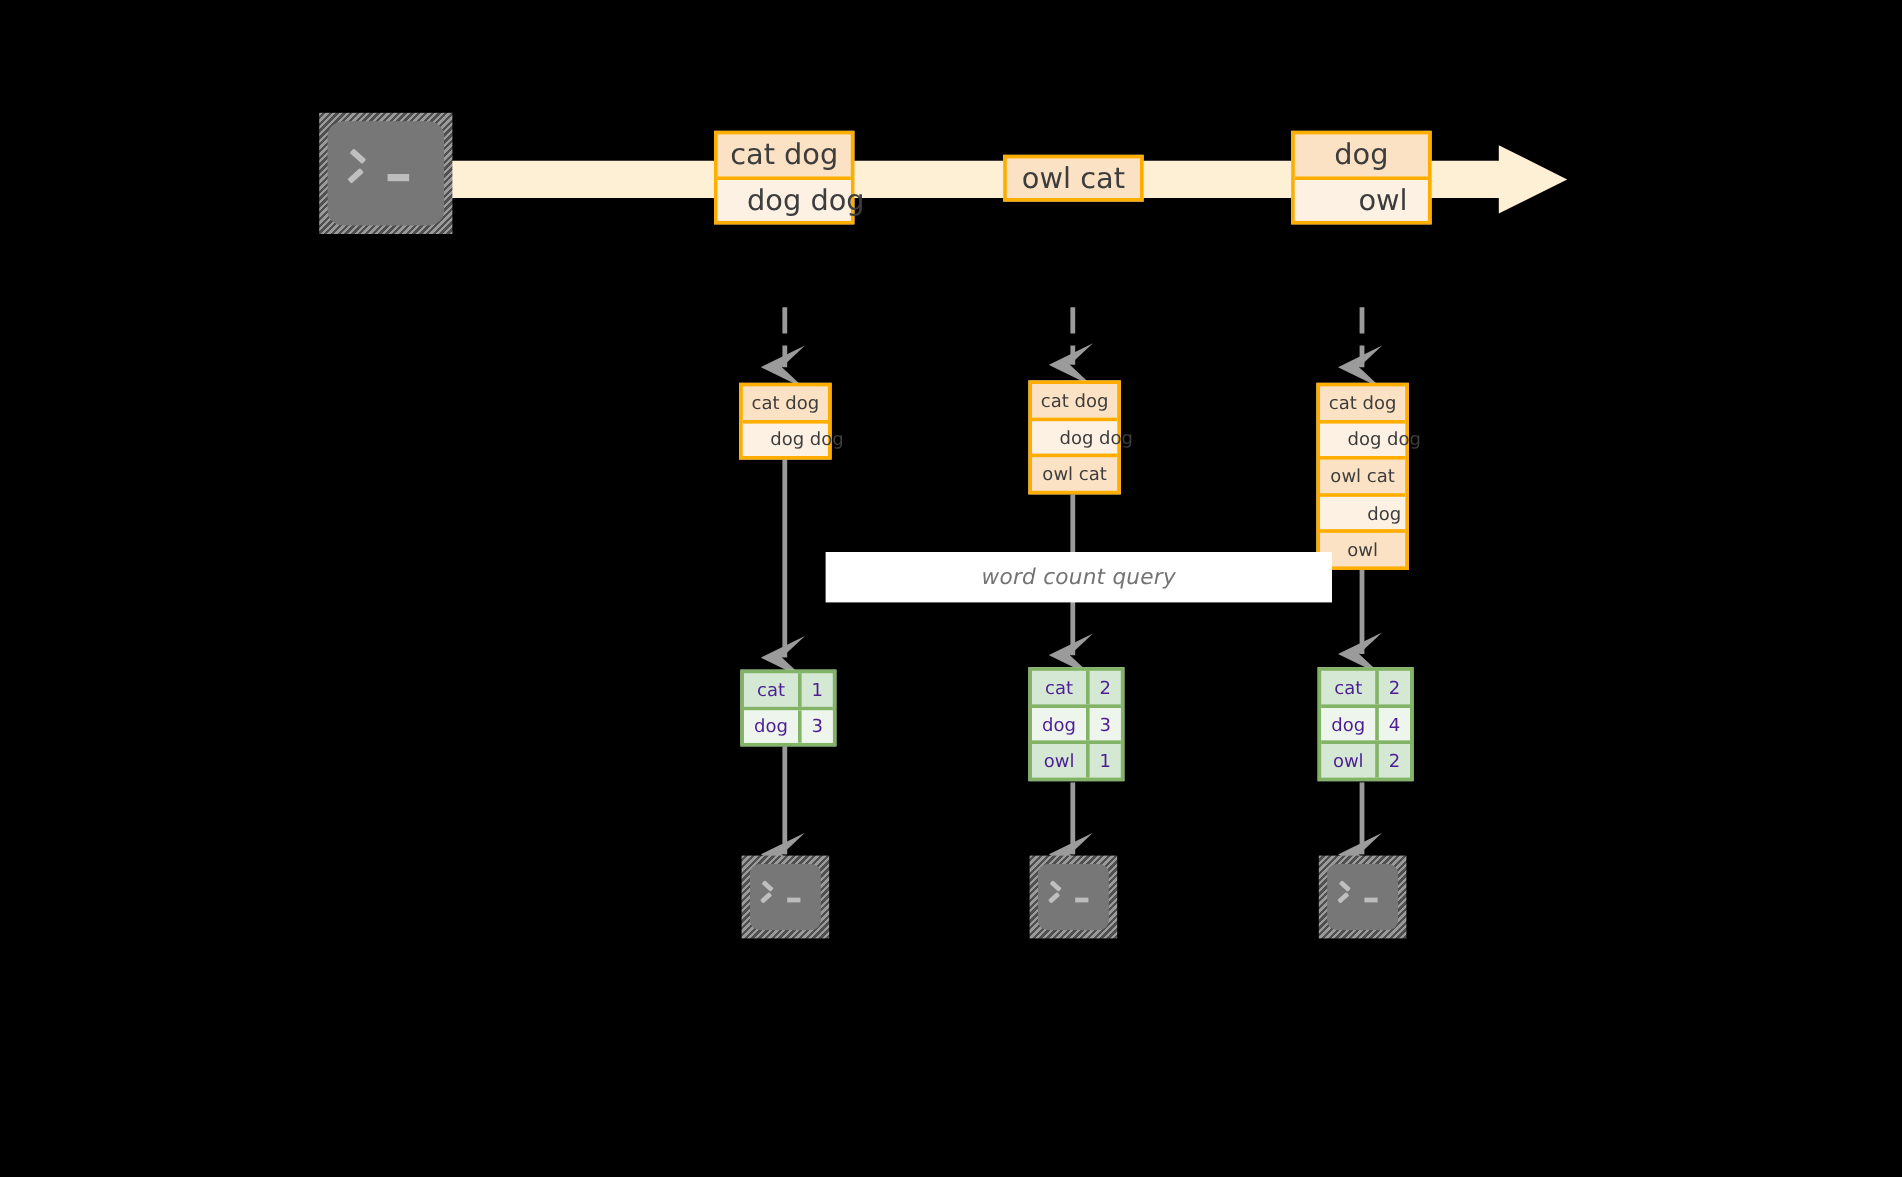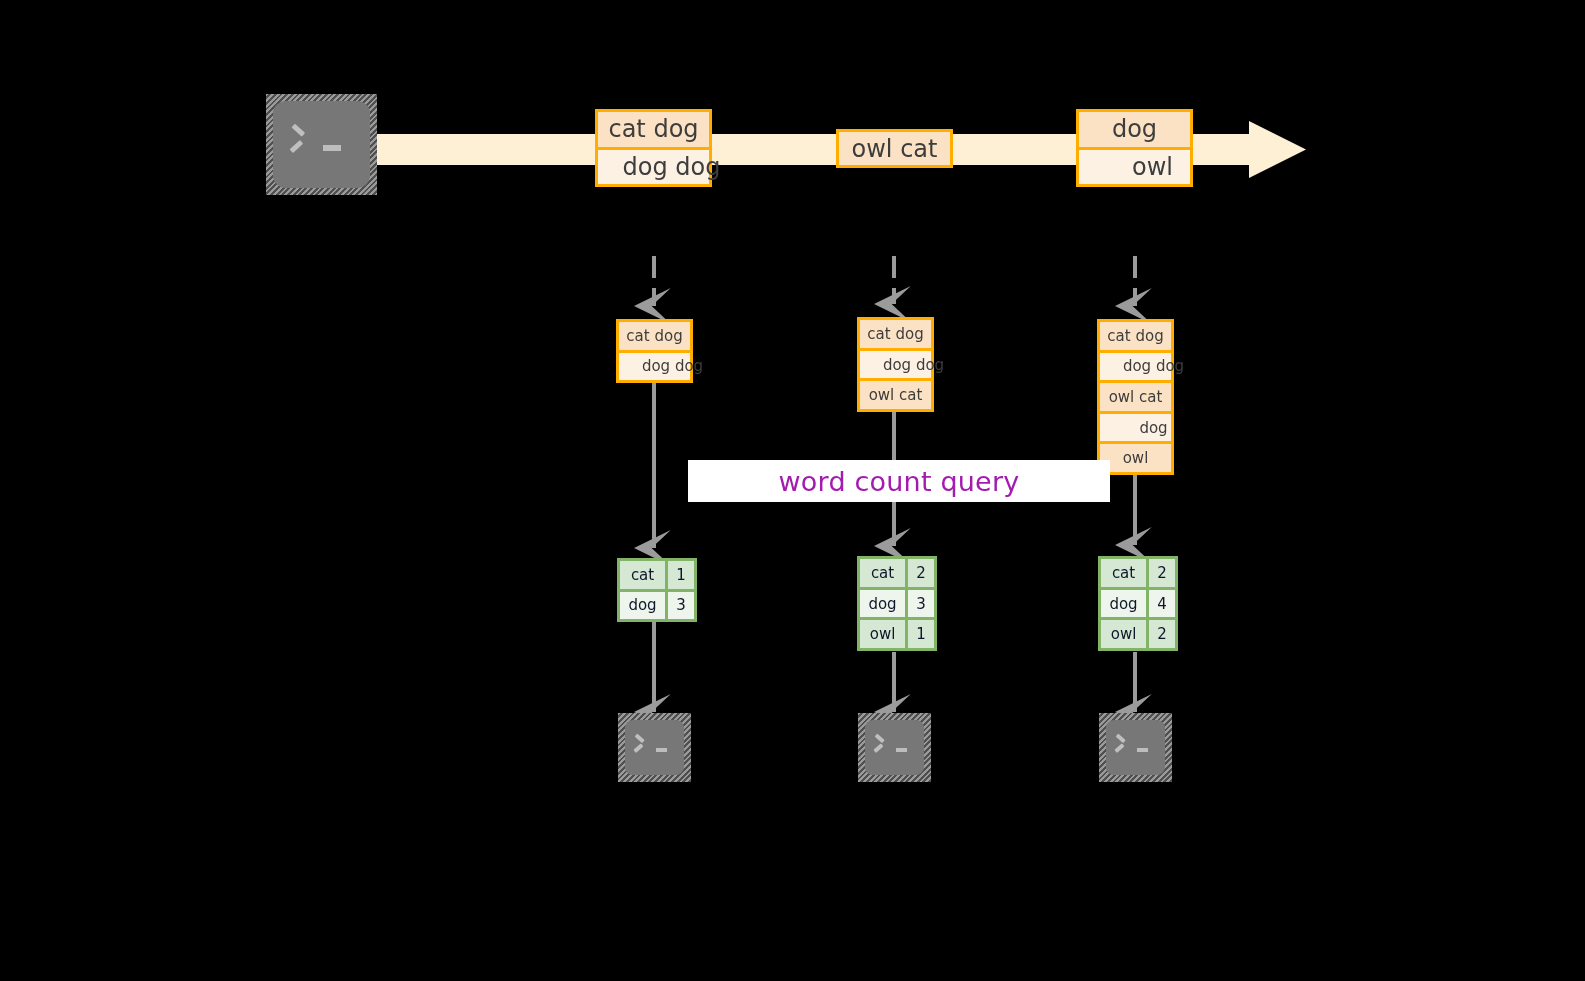--- a/index.html
+++ b/index.html
@@ -122,10 +122,11 @@
     justify-content: center;
   }
   .qband .qlabel {
-    font-size: 27px;
-    color: #a21caf;
+    font-size: 18px;
+    color: #737373;
     white-space: nowrap;
     letter-spacing: 0.2px;
+    font-style: italic;
   }
 </style>
 </head>

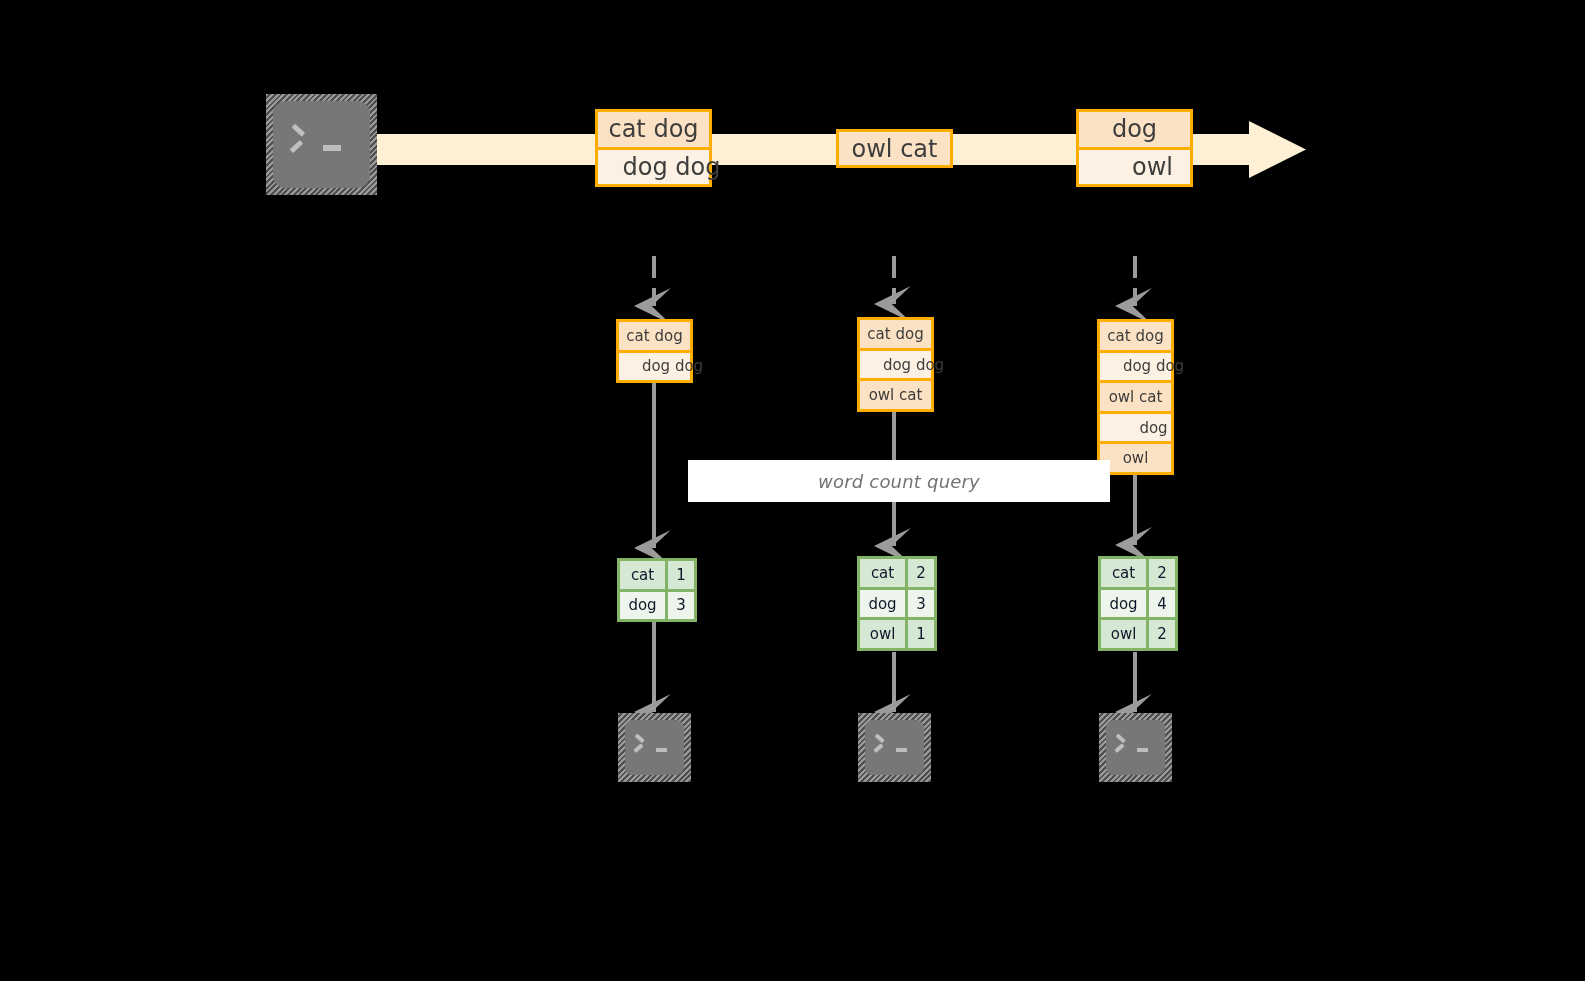--- a/index.html
+++ b/index.html
@@ -107,7 +107,7 @@
     align-items: center;
     justify-content: center;
     font-size: 15px;
-    color: #0f172a;
+    color: #4c1d95;
     white-space: nowrap;
   }
   .resbox .rc.word { width: 47px; }

